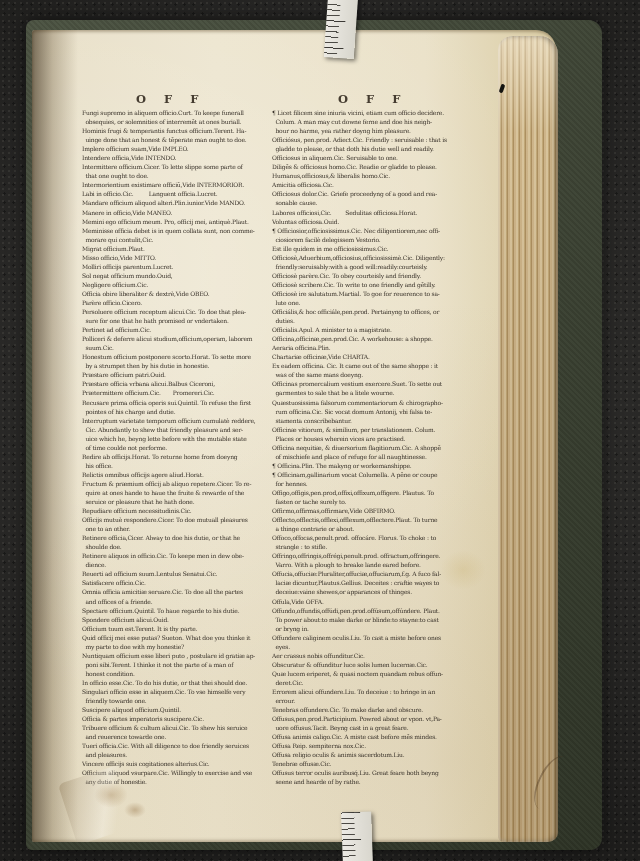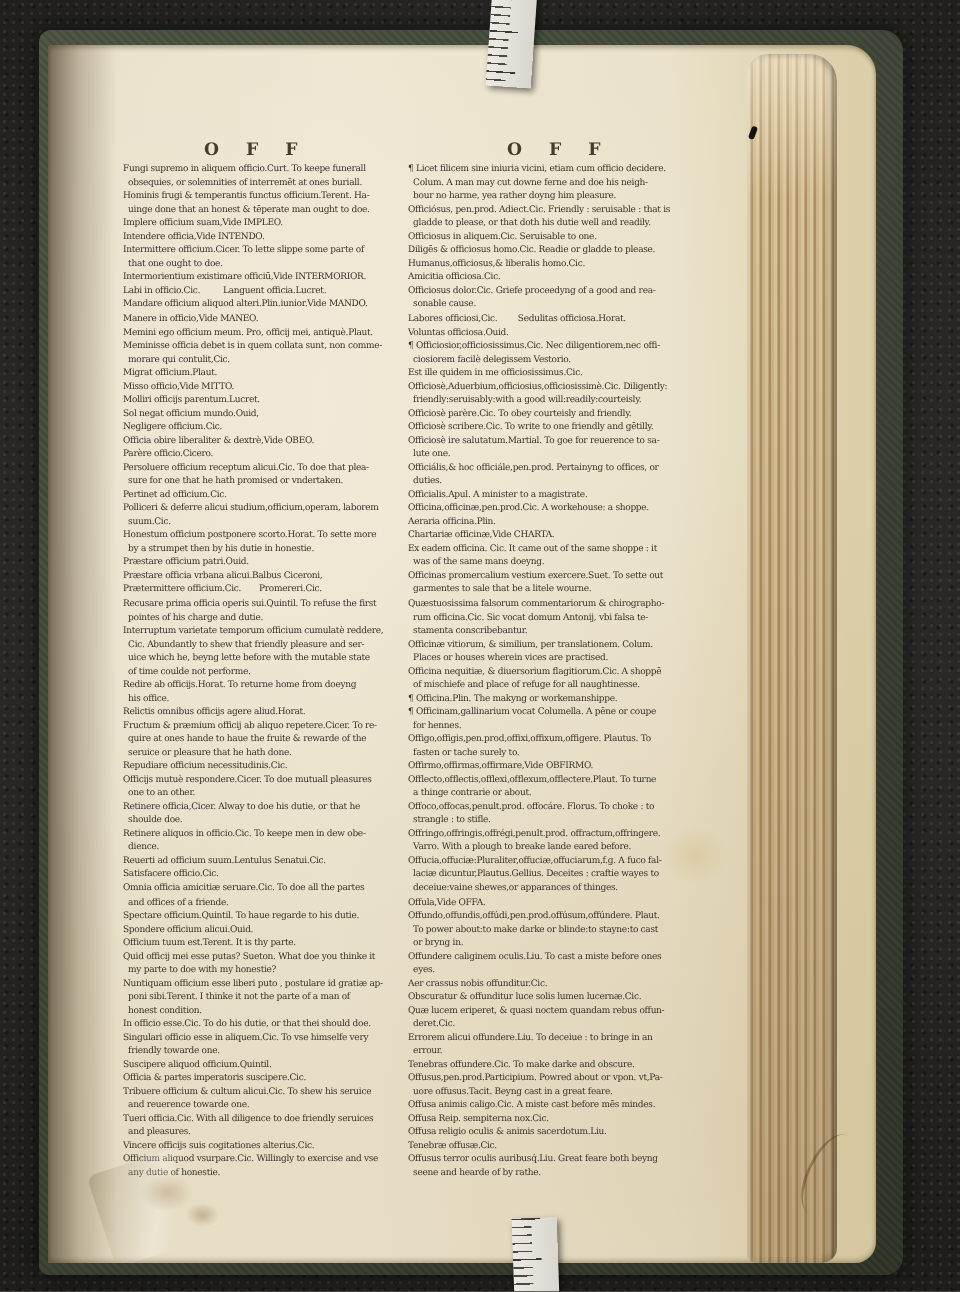--- a/index.html
+++ b/index.html
@@ -33,7 +33,6 @@
     border-radius:3px 20px 14px 2px;
     box-shadow:inset 0 2px 3px rgba(80,60,30,.35), inset 0 -2px 3px rgba(80,60,30,.3);
     overflow:hidden;
-    padding-left:28px;
   }
   .gutter{
     position:absolute;left:0;top:0;width:46px;height:100%;

